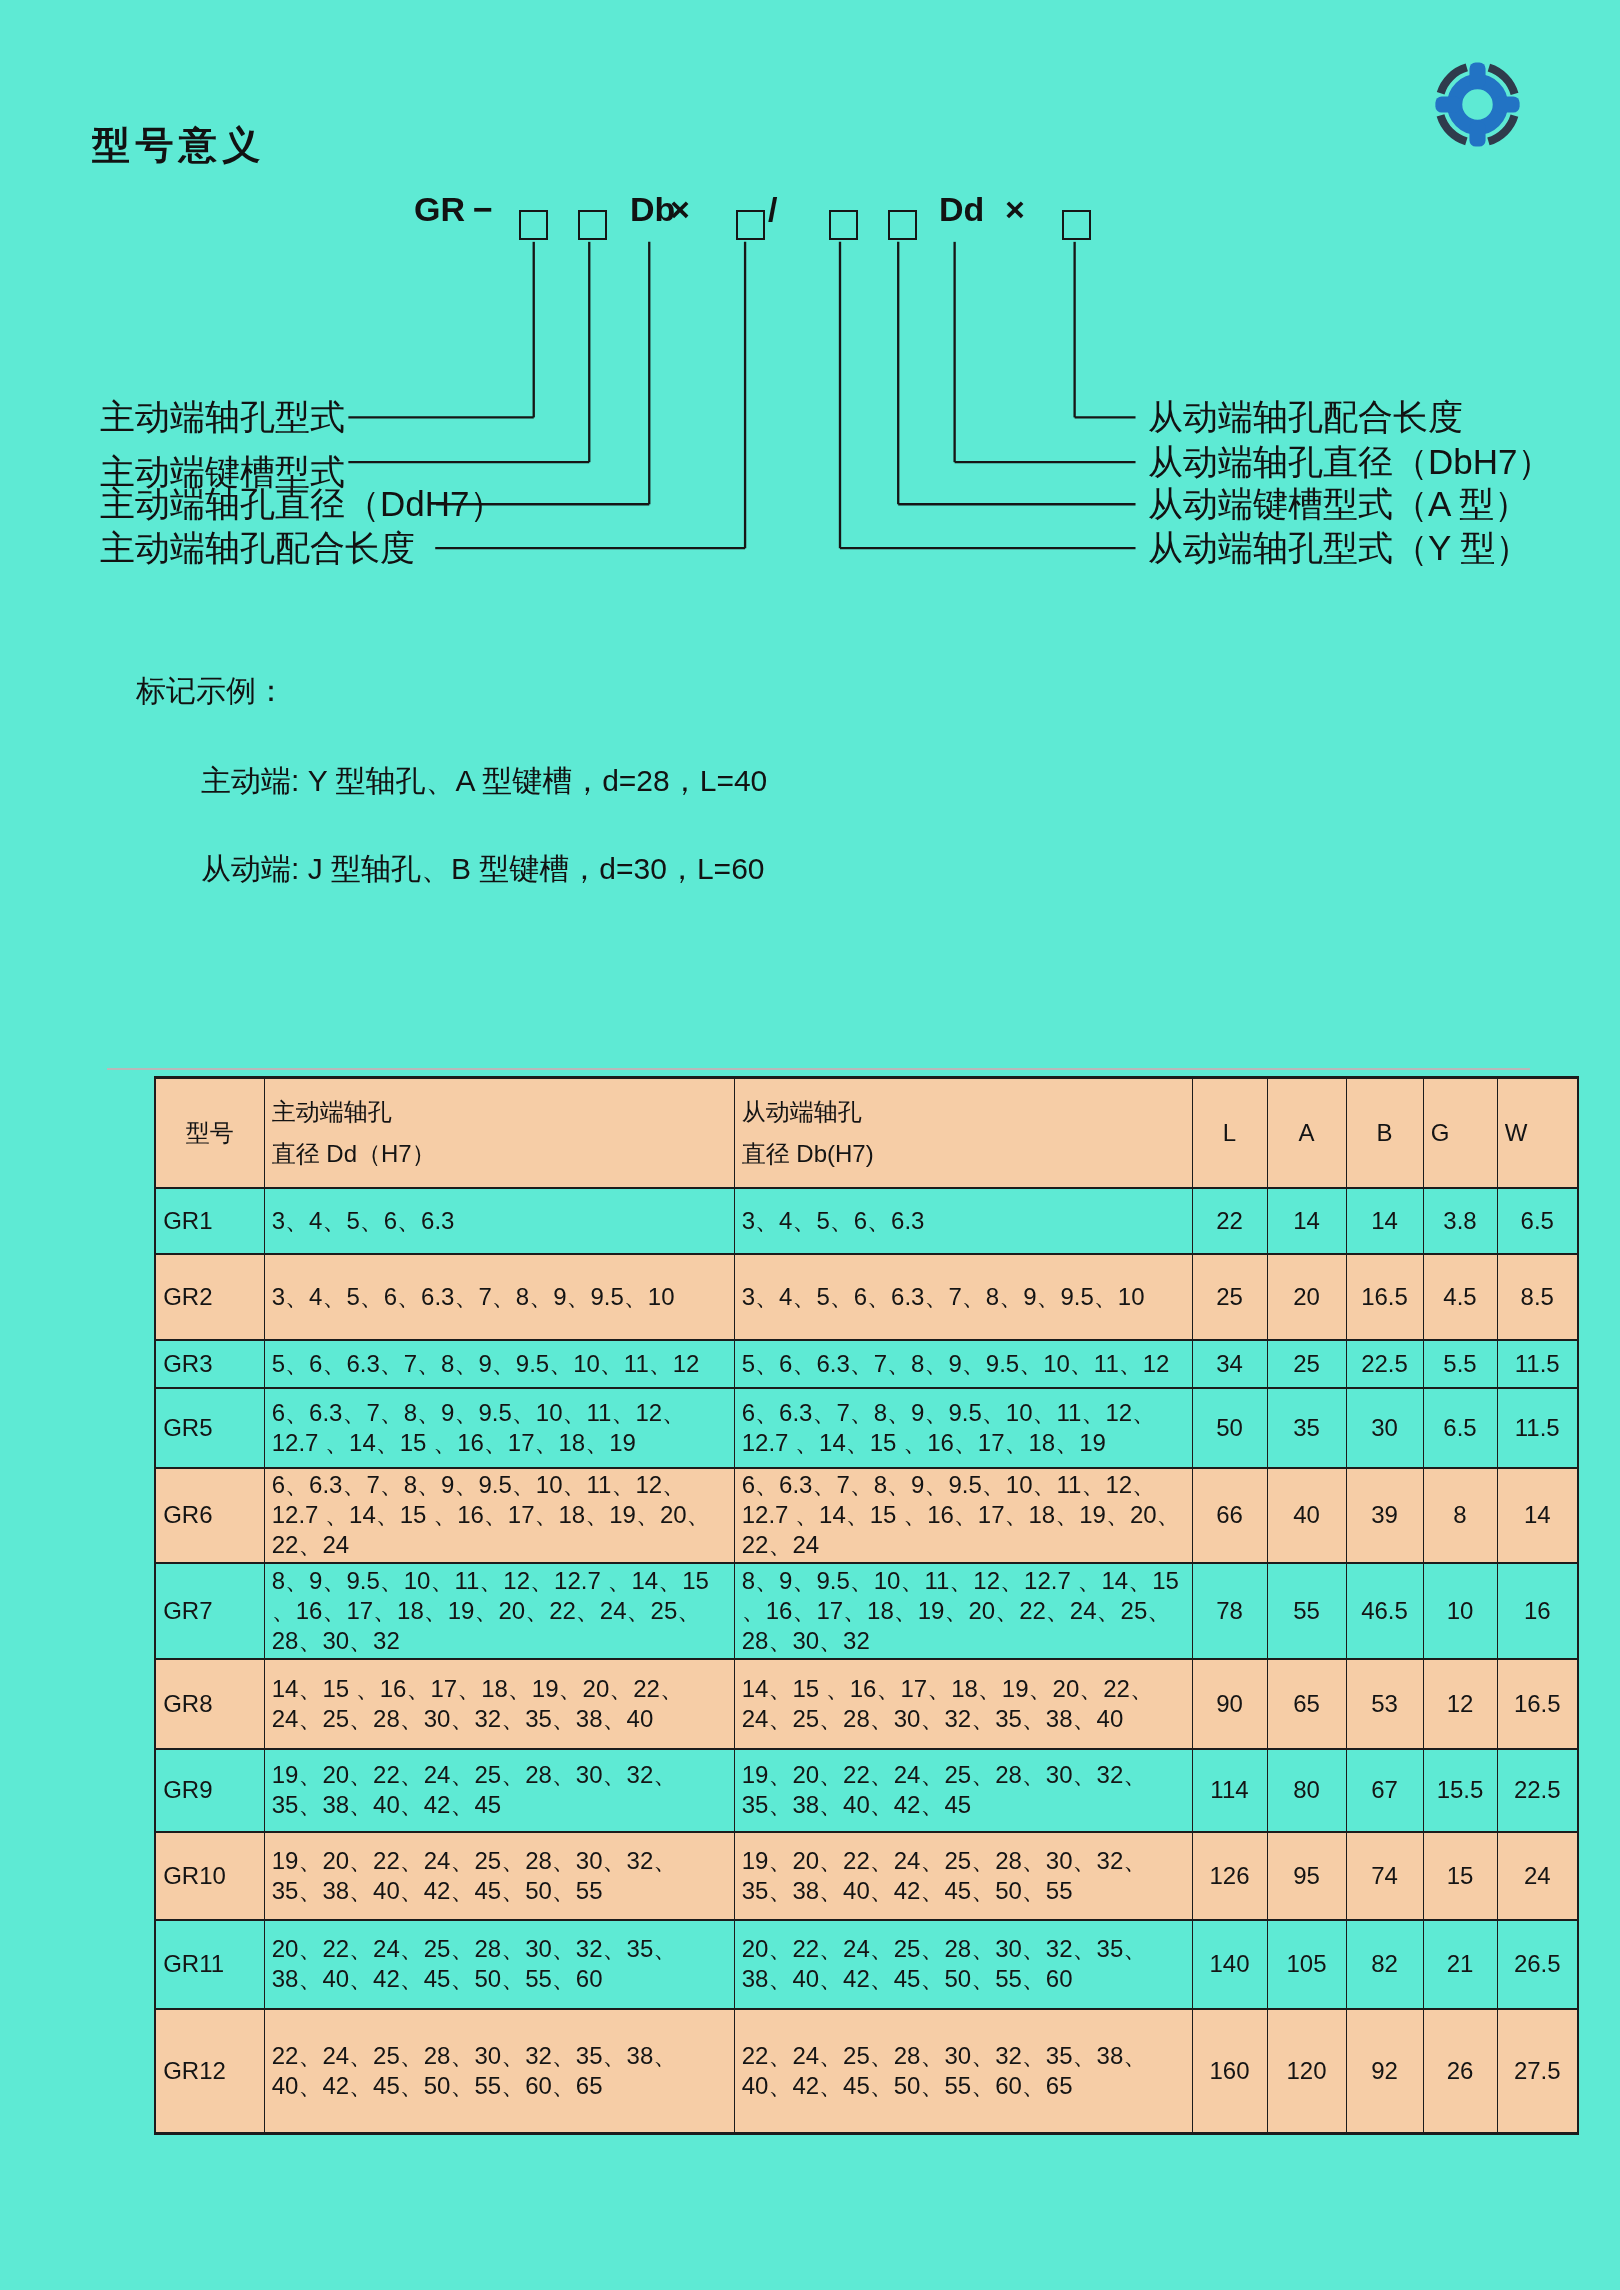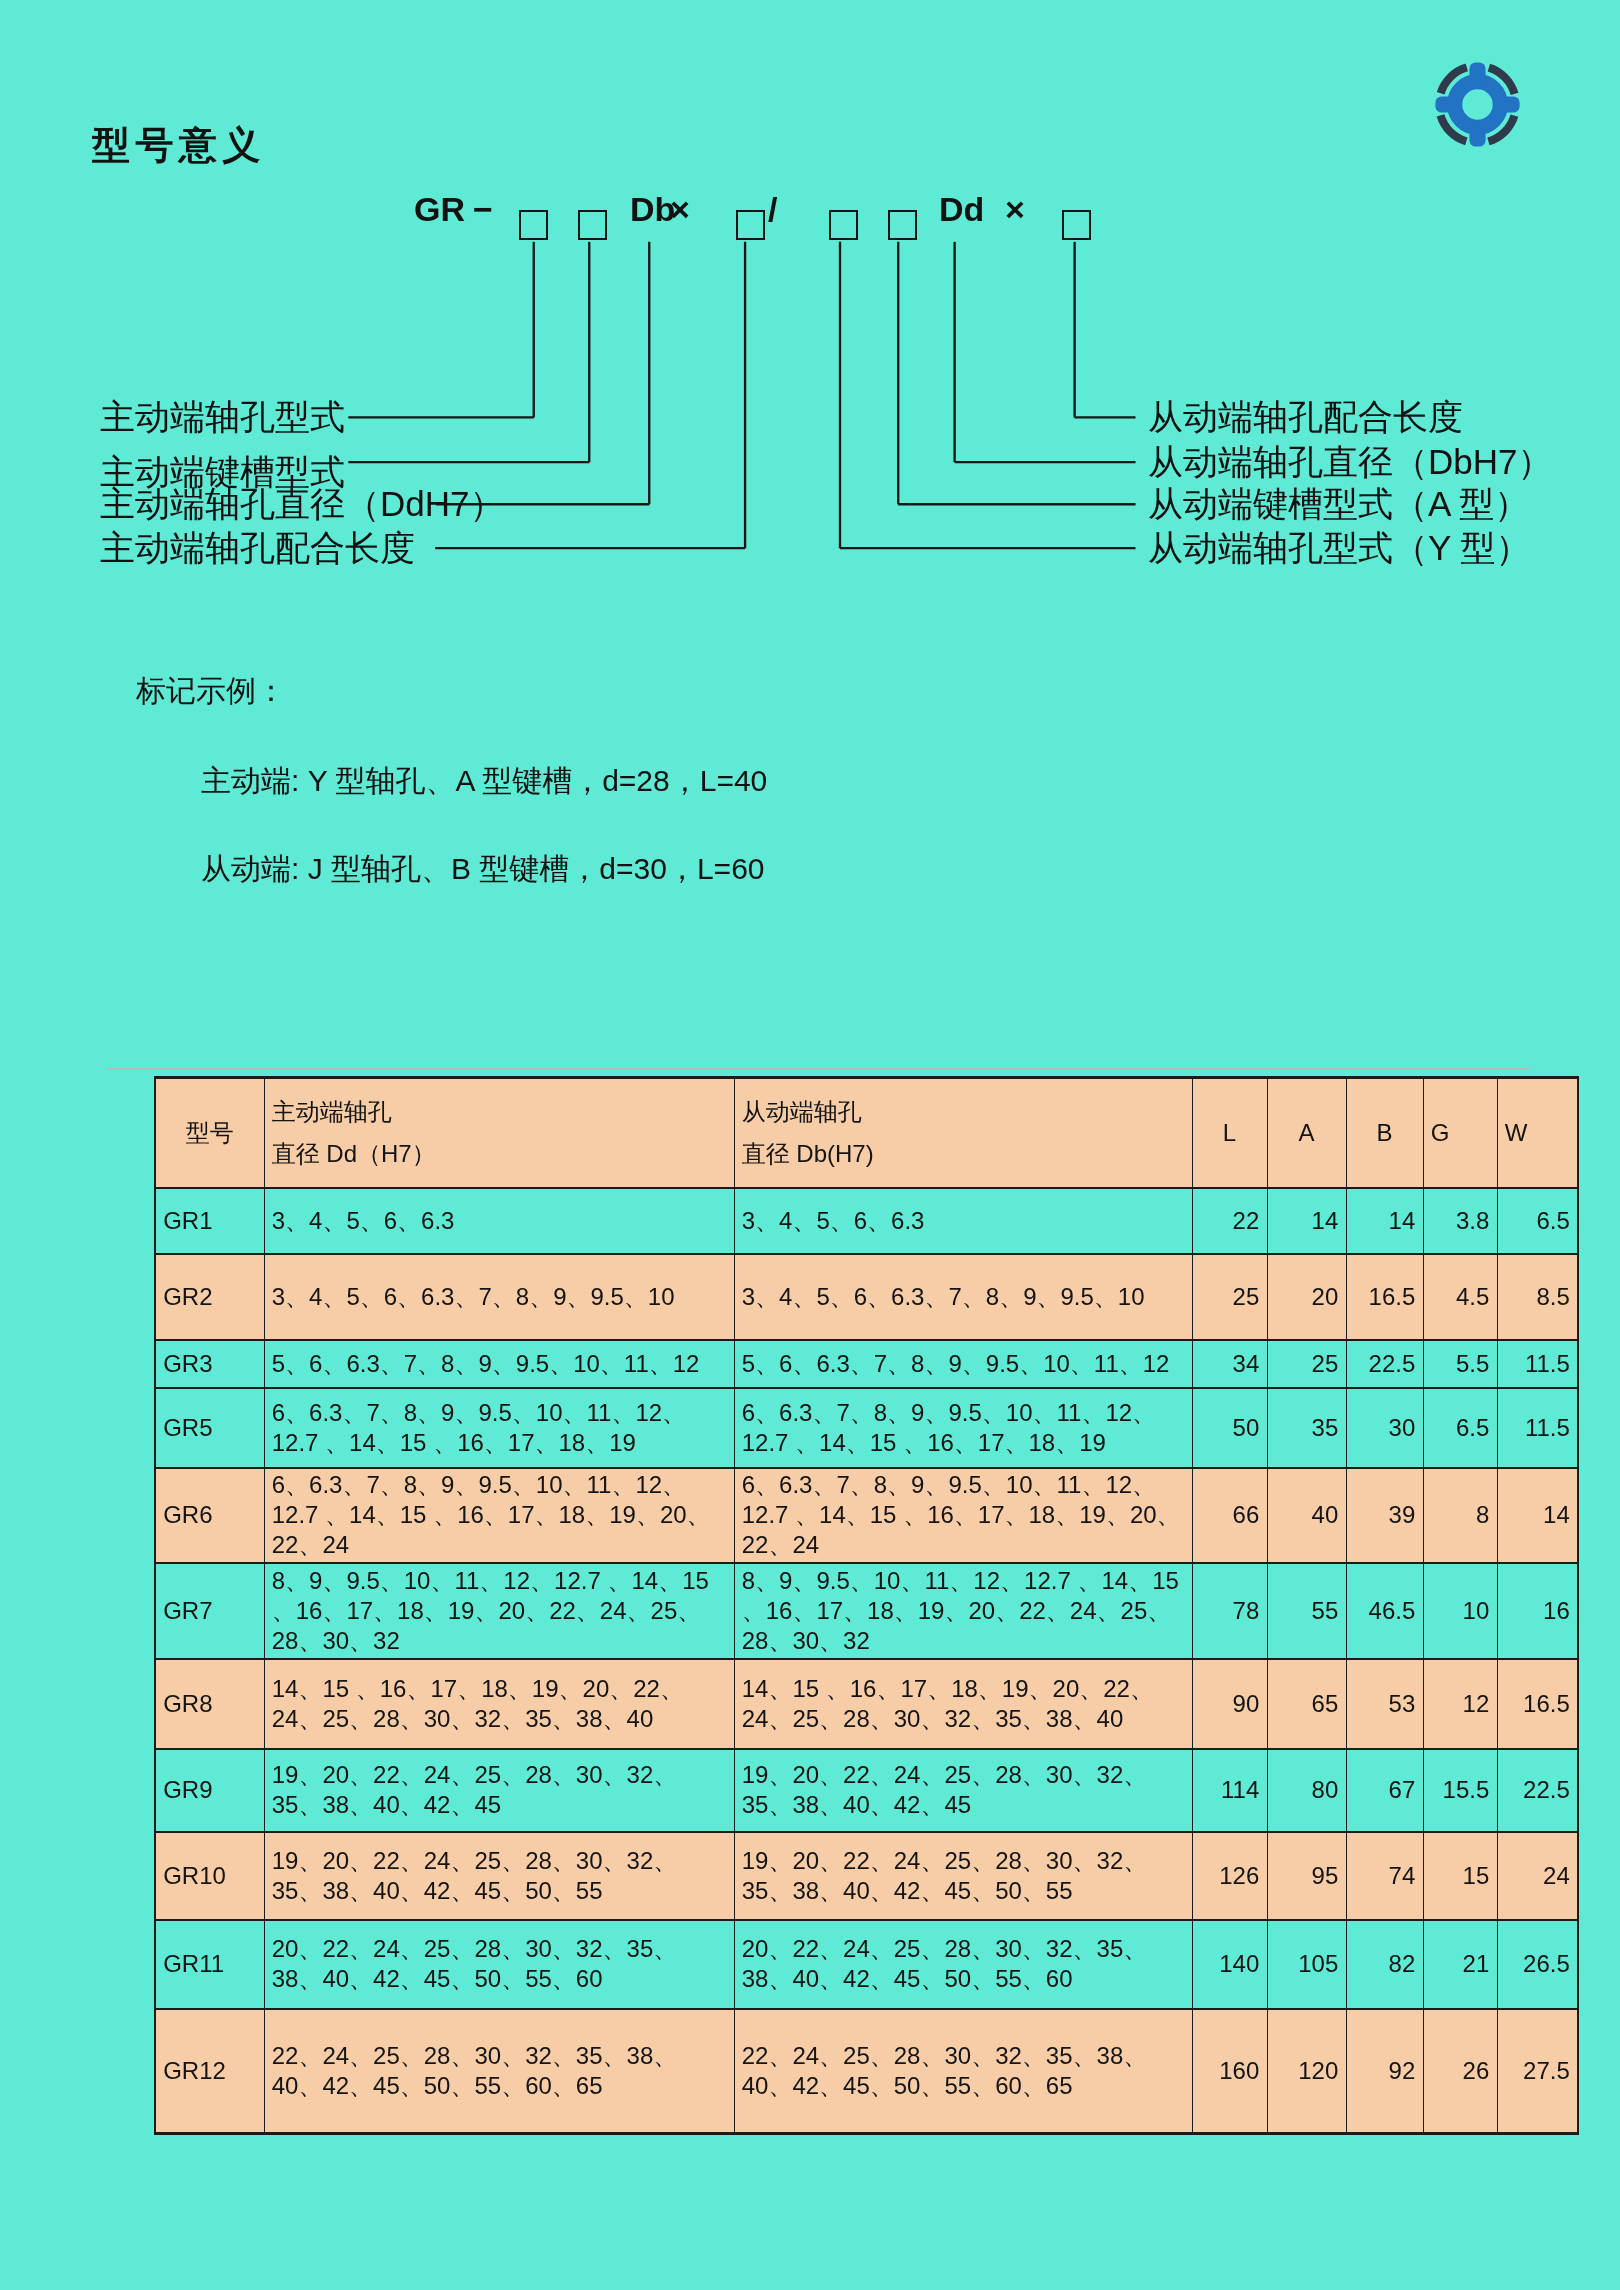--- a/index.html
+++ b/index.html
@@ -43,7 +43,7 @@
   thead .hdr2{display:block;margin-top:12.5px;}
   tr.alt td{background:var(--accent,#F6CDA6);}
   td.model{}
-  td.num{text-align:right;padding:1.8px 1.8px;}
+  td.num{text-align:center;padding:1.8px 1.8px;}
   td.bores{text-align:left;}
 </style>
 </head>

